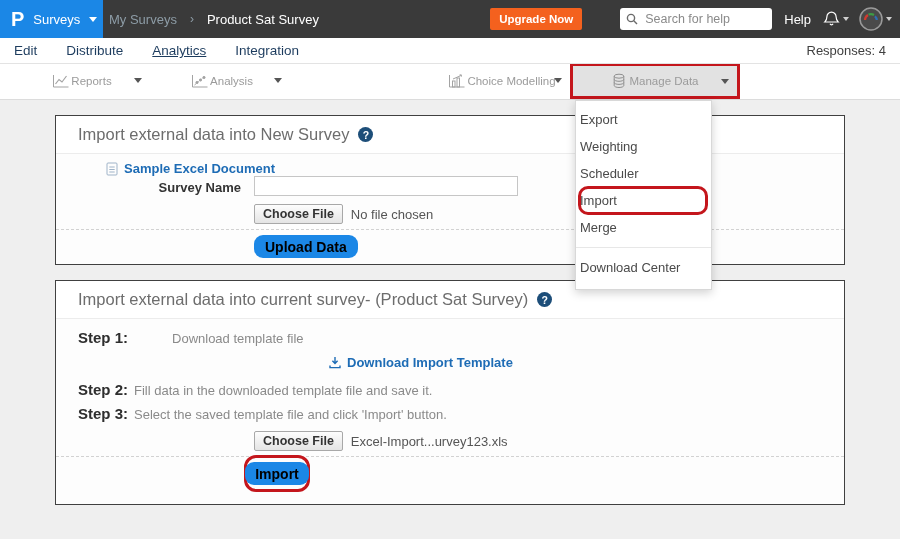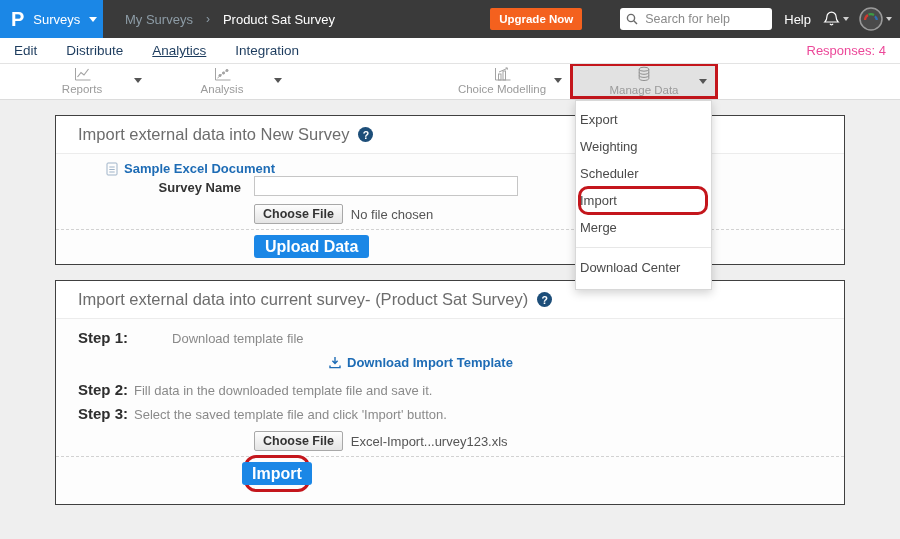--- a/index.html
+++ b/index.html
@@ -13,7 +13,7 @@
   .product-label{color:#fff;font-size:13px;}
   .caret{width:0;height:0;border-left:4px solid transparent;border-right:4px solid transparent;border-top:5px solid #fff;display:inline-block;}
   .caret.sm{border-left-width:3.5px;border-right-width:3.5px;border-top-width:4.5px;border-top-color:#cfcfcf;}
-  .crumbs{display:flex;align-items:center;gap:13px;margin-left:22px;font-size:13px;}
+  .crumbs{display:flex;align-items:center;gap:13px;margin-left:6px;font-size:13px;}
   .crumb-parent{color:#8d9ca6;cursor:pointer;}
   .crumb-sep{color:#8d9ca6;font-size:12px;}
   .crumb-current{color:#ffffff;}

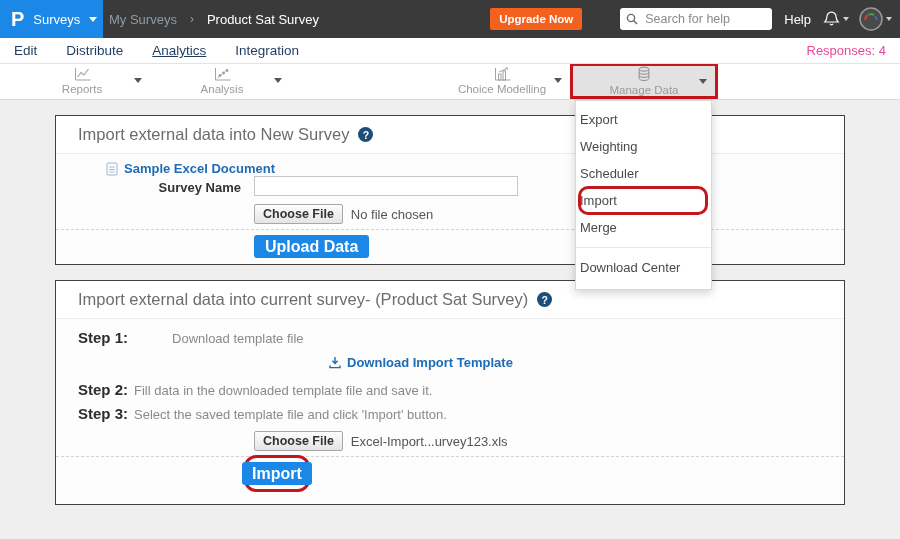--- a/index.html
+++ b/index.html
@@ -30,7 +30,7 @@
   .navrow{position:absolute;left:0;top:38px;width:900px;height:26px;background:#fff;border-bottom:1px solid #e3e3e3;display:flex;align-items:center;padding-left:14px;box-sizing:border-box;z-index:25;}
   .nav-item{font-size:13.5px;color:#1d3c5e;margin-right:29px;cursor:pointer;}
   .nav-item.active{text-decoration:underline;}
-  .responses{margin-left:auto;margin-right:14px;font-size:13px;color:#ec4899;}
+  .responses{margin-left:auto;margin-right:14px;font-size:13px;color:#404040;}
 
   
   .toolbar{position:absolute;left:0;top:64px;width:900px;height:35px;background:#fff;border-bottom:1px solid #dcdcdc;z-index:24;}

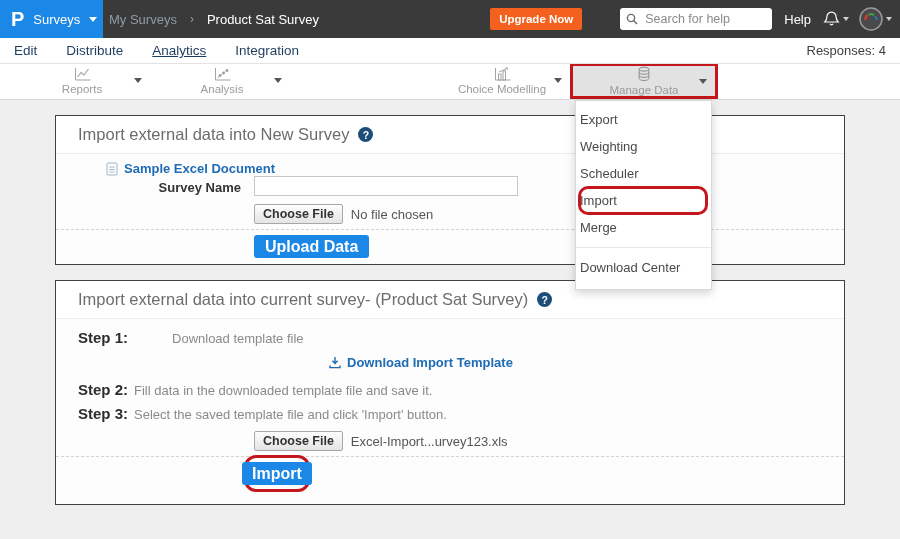--- a/index.html
+++ b/index.html
@@ -35,7 +35,7 @@
   
   .toolbar{position:absolute;left:0;top:64px;width:900px;height:35px;background:#fff;border-bottom:1px solid #dcdcdc;z-index:24;}
   .slot{position:absolute;top:0;height:34px;width:140px;cursor:pointer;}
-  .slot-inner{display:flex;flex-direction:column;align-items:center;justify-content:center;height:100%;gap:2px;}
+  .slot-inner{display:flex;flex-direction:row;align-items:center;justify-content:center;height:100%;gap:2px;}
   .slot-label{font-size:11.5px;color:#9b9b9b;}
   .slot .caret{position:absolute;right:10px;top:14px;border-top-color:#555;}
   .slot.active-slot{background:#e2e2e2;border:3px solid #c4161c;box-sizing:border-box;top:-1px;height:36px;z-index:5;}

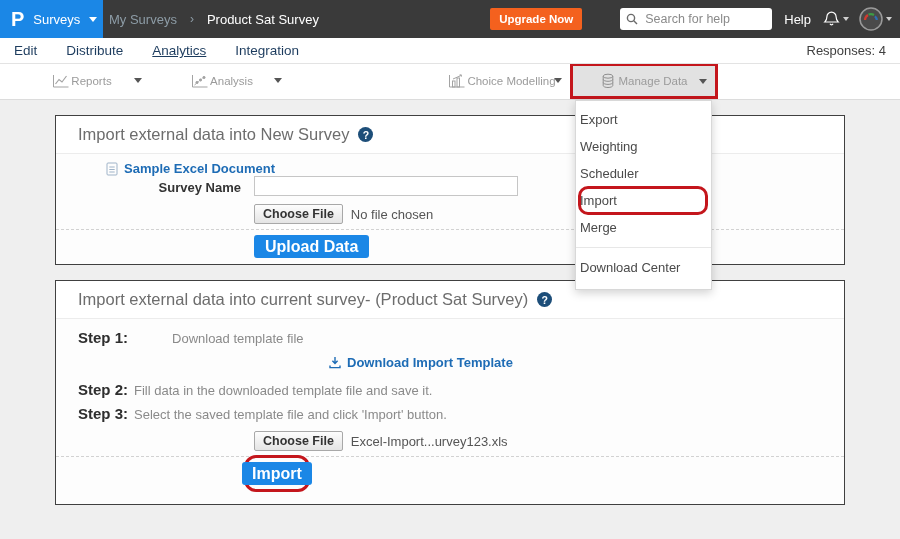--- a/index.html
+++ b/index.html
@@ -179,7 +179,7 @@
       </div>
       <span class="caret"></span>
     </div>
-    <div class="slot active-slot" style="left:570px;width:148px;">
+    <div class="slot active-slot" style="left:570px;width:170px;">
       <div class="slot-inner">
         <span>
           <svg width="16" height="16" viewBox="0 0 16 16" fill="none" stroke="#8f8f8f">

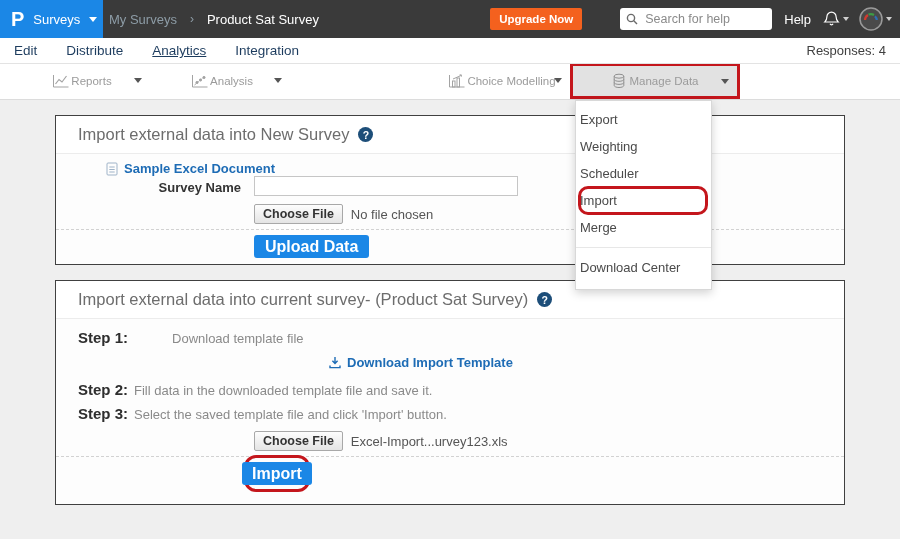--- a/index.html
+++ b/index.html
@@ -64,7 +64,7 @@
   .file-status{font-size:13px;color:#555;}
   .dashed{position:absolute;left:0;right:0;border-top:1px dashed #d2d2d2;}
   .d1{top:113px;}
-  .blue-btn{background:#1b87e6;color:#ffffff;font-size:16px;font-weight:bold;border:none;border-radius:3px;cursor:pointer;font-family:"Liberation Sans",sans-serif;}
+  .blue-btn{background:#1b87e6;color:#000000;font-size:14px;font-weight:bold;border:none;border-radius:9px;cursor:pointer;font-family:"Liberation Sans",sans-serif;}
   .upload-btn{position:absolute;left:198px;top:119px;height:23px;padding:0 11px;}
 
   .step-row{position:absolute;left:22px;display:flex;align-items:baseline;gap:6px;}

